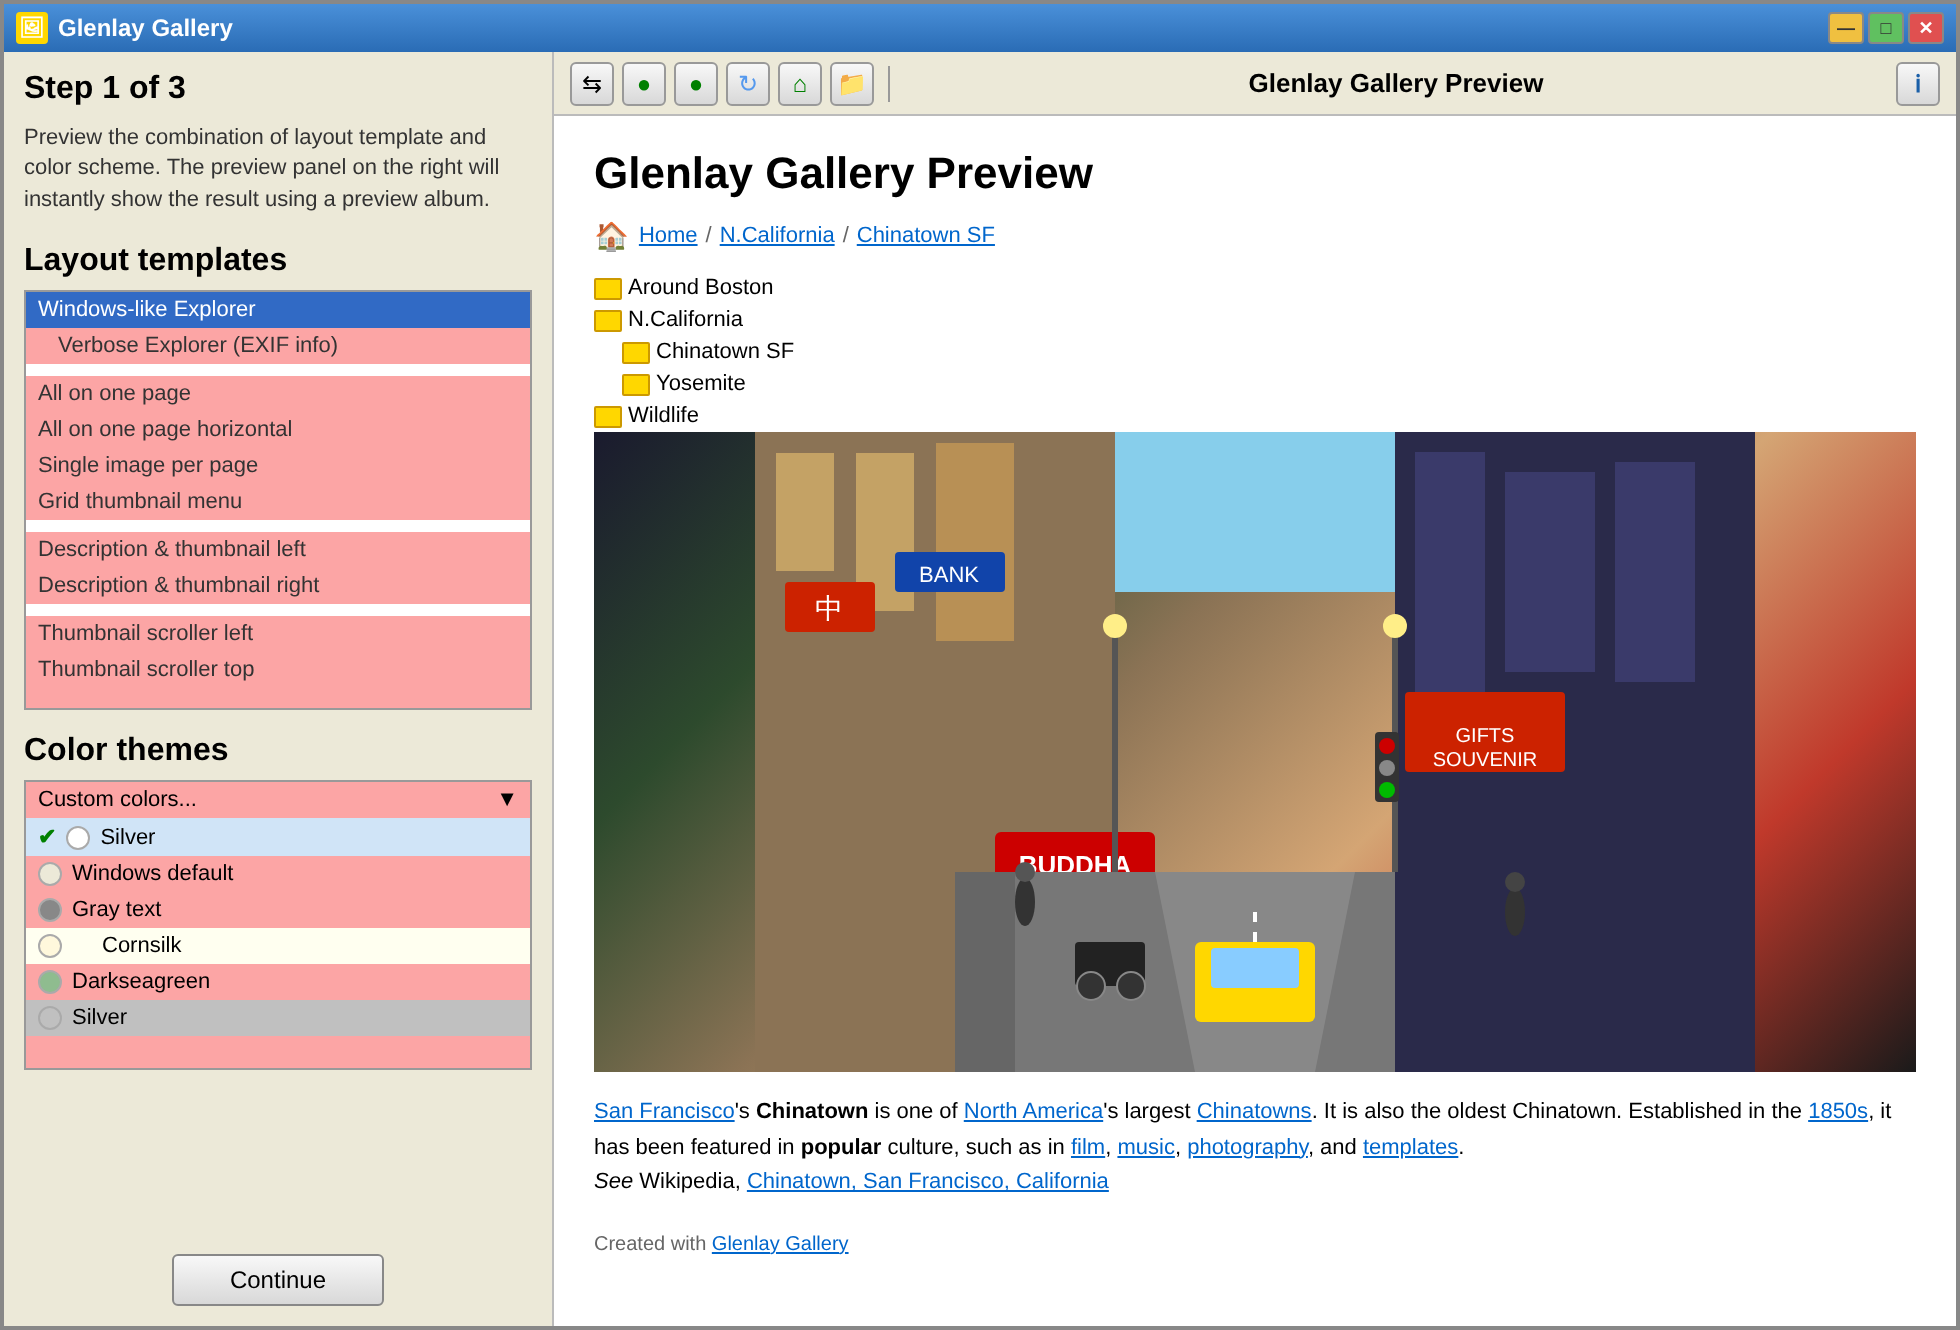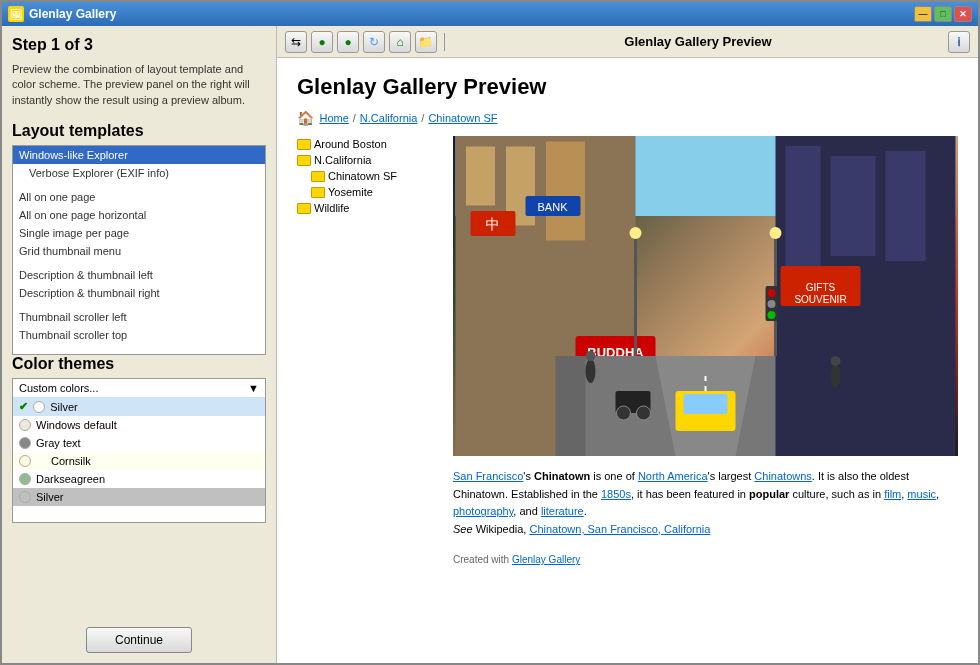--- a/index.html
+++ b/index.html
@@ -265,7 +265,7 @@
 
     .preview-body {
       display: flex;
-      gap: 16px;
+      flex-direction: column;
     }
 
     

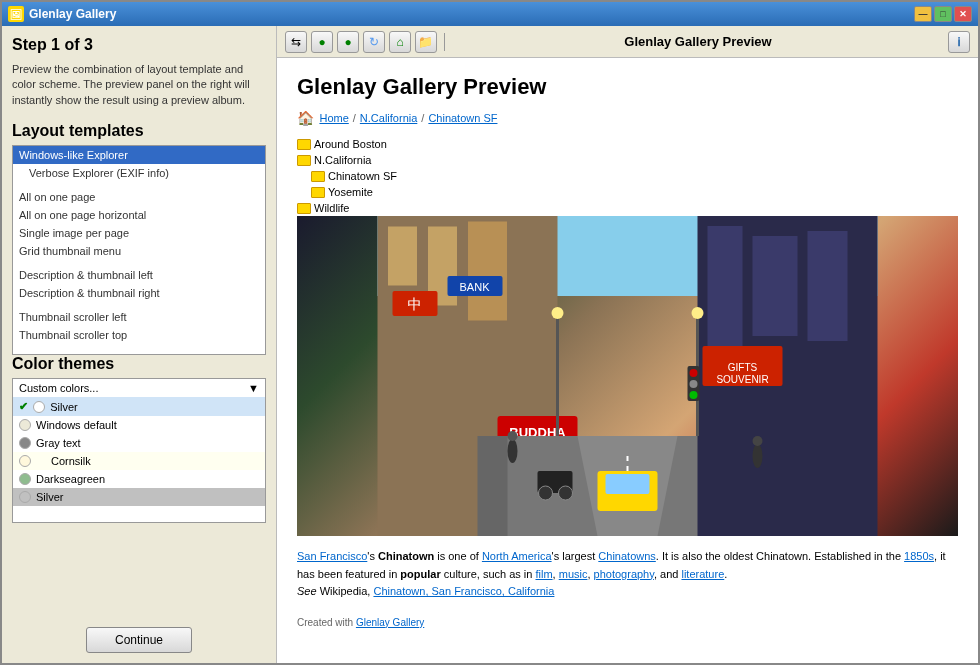--- a/index.html
+++ b/index.html
@@ -111,9 +111,10 @@
 
     .list-box {
       border: 1px solid #999;
-      background: #ffffff;
+      background: #fca5a5;
       flex-shrink: 0;
       overflow-y: auto;
+      margin-bottom: 12px;
     }
 
     .list-box::-webkit-scrollbar { width: 16px; }

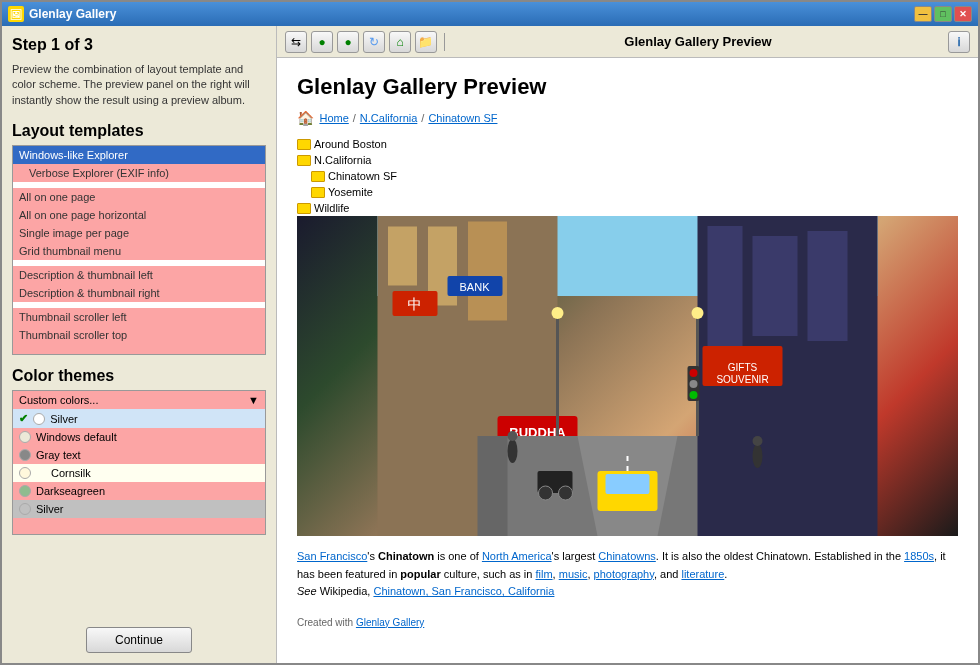--- a/index.html
+++ b/index.html
@@ -544,7 +544,7 @@
             </div>
 
             <div class="description-text">
-              <a>San Francisco</a>'s <strong>Chinatown</strong> is one of <a>North America</a>'s largest <a>Chinatowns</a>. It is also the oldest Chinatown. Established in the <a>1850s</a>, it has been featured in <strong>popular</strong> culture, such as in <a>film</a>, <a>music</a>, <a>photography</a>, and <a>literature</a>.
+              <a>San Francisco</a>'s <strong>Chinatown</strong> is one of <a>North America</a>'s largest <a>Chinatowns</a>. It is also the oldest Chinatown. Established in the <a>1850s</a>, it has been featured in <strong>popular</strong> culture, such as in <a>film</a>, <a>music</a>, <a>photography</a>, and <a>templates</a>.
               <br>
               <em>See</em> Wikipedia, <a>Chinatown, San Francisco, California</a>
             </div>

